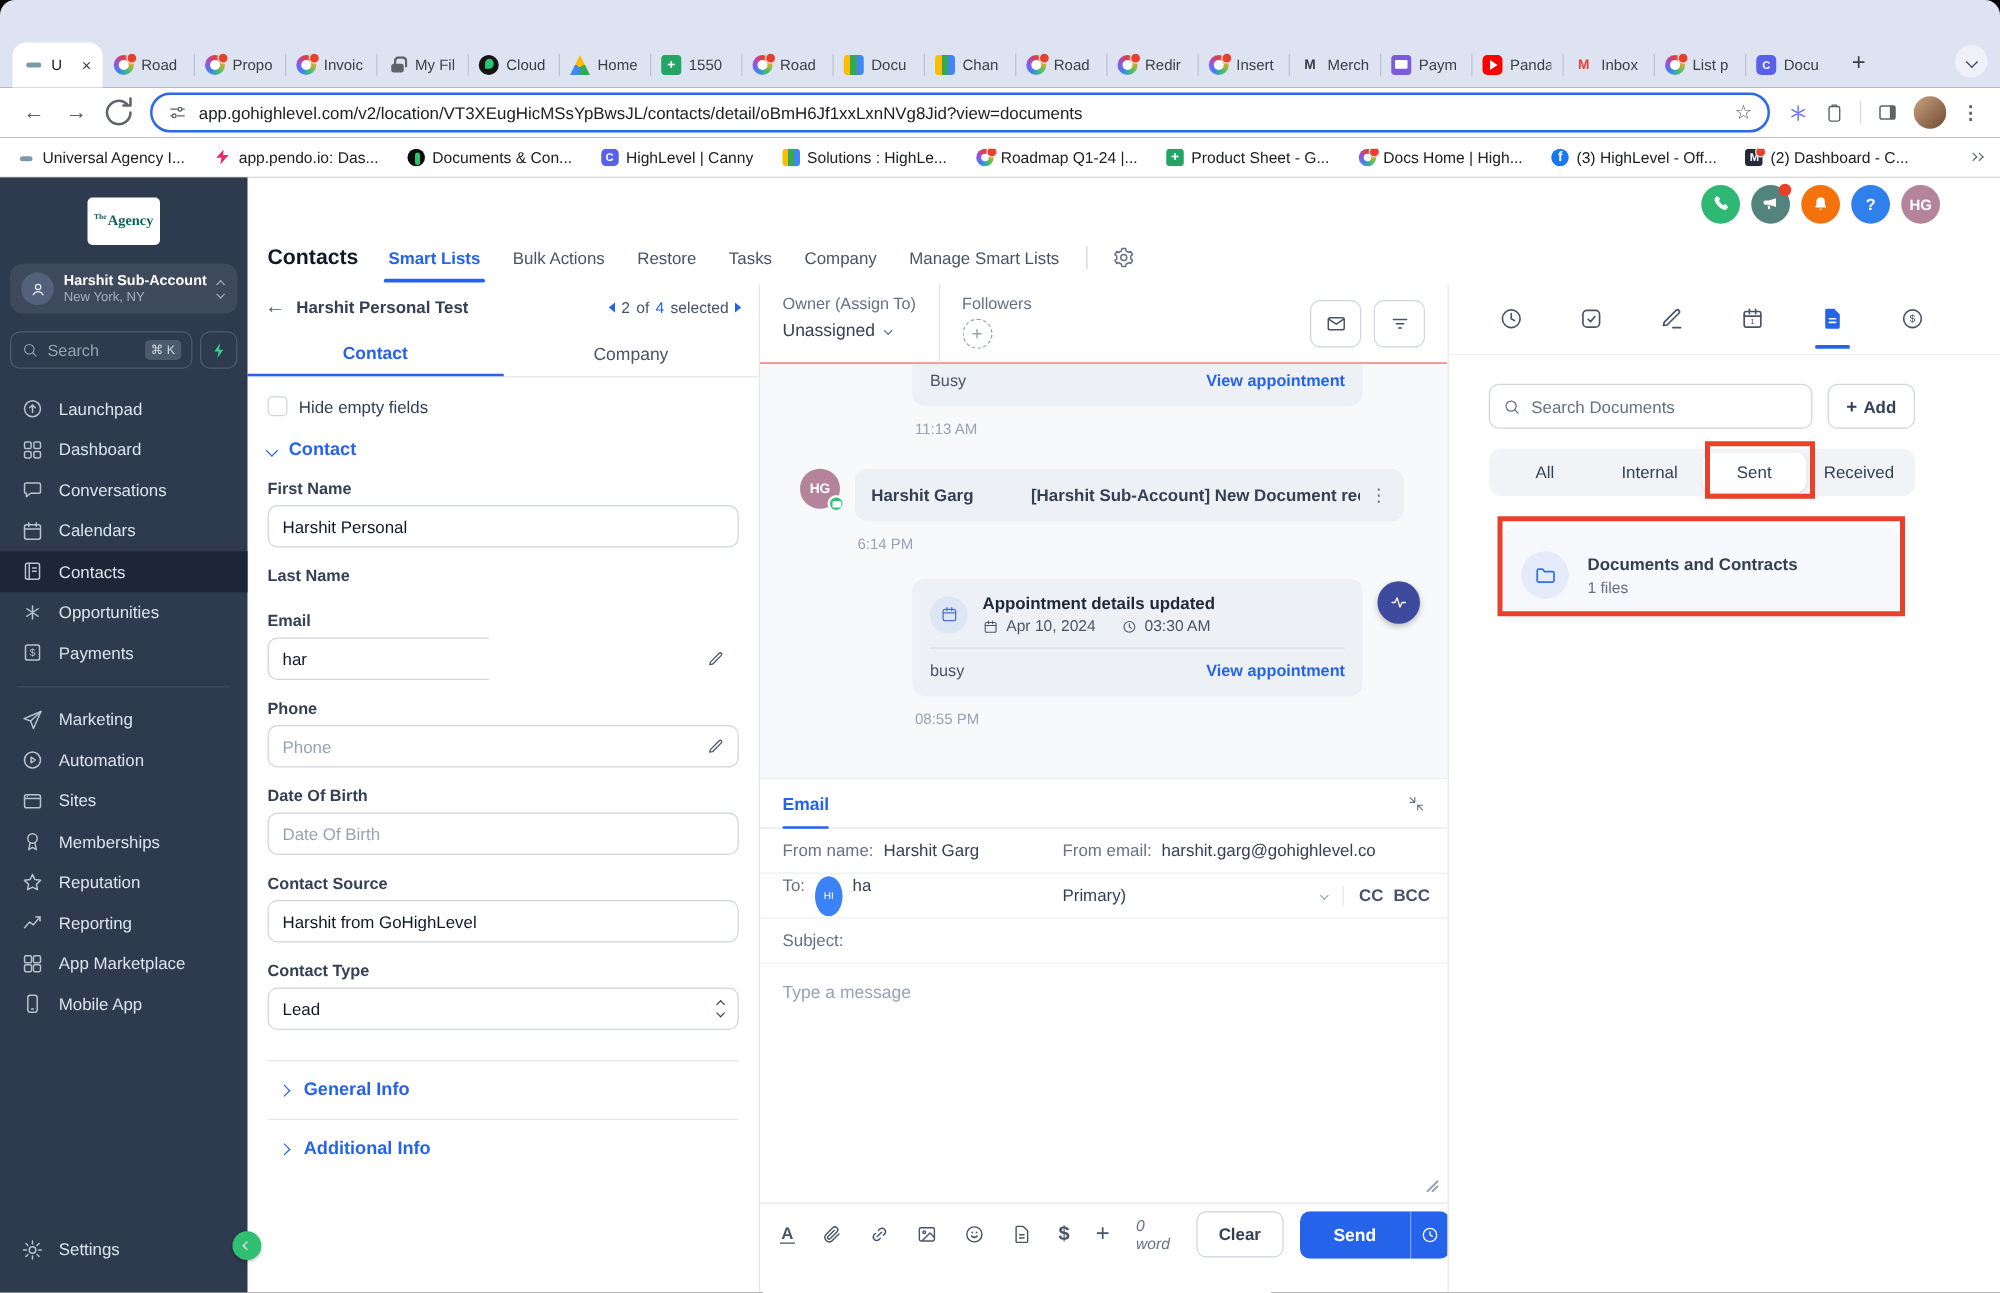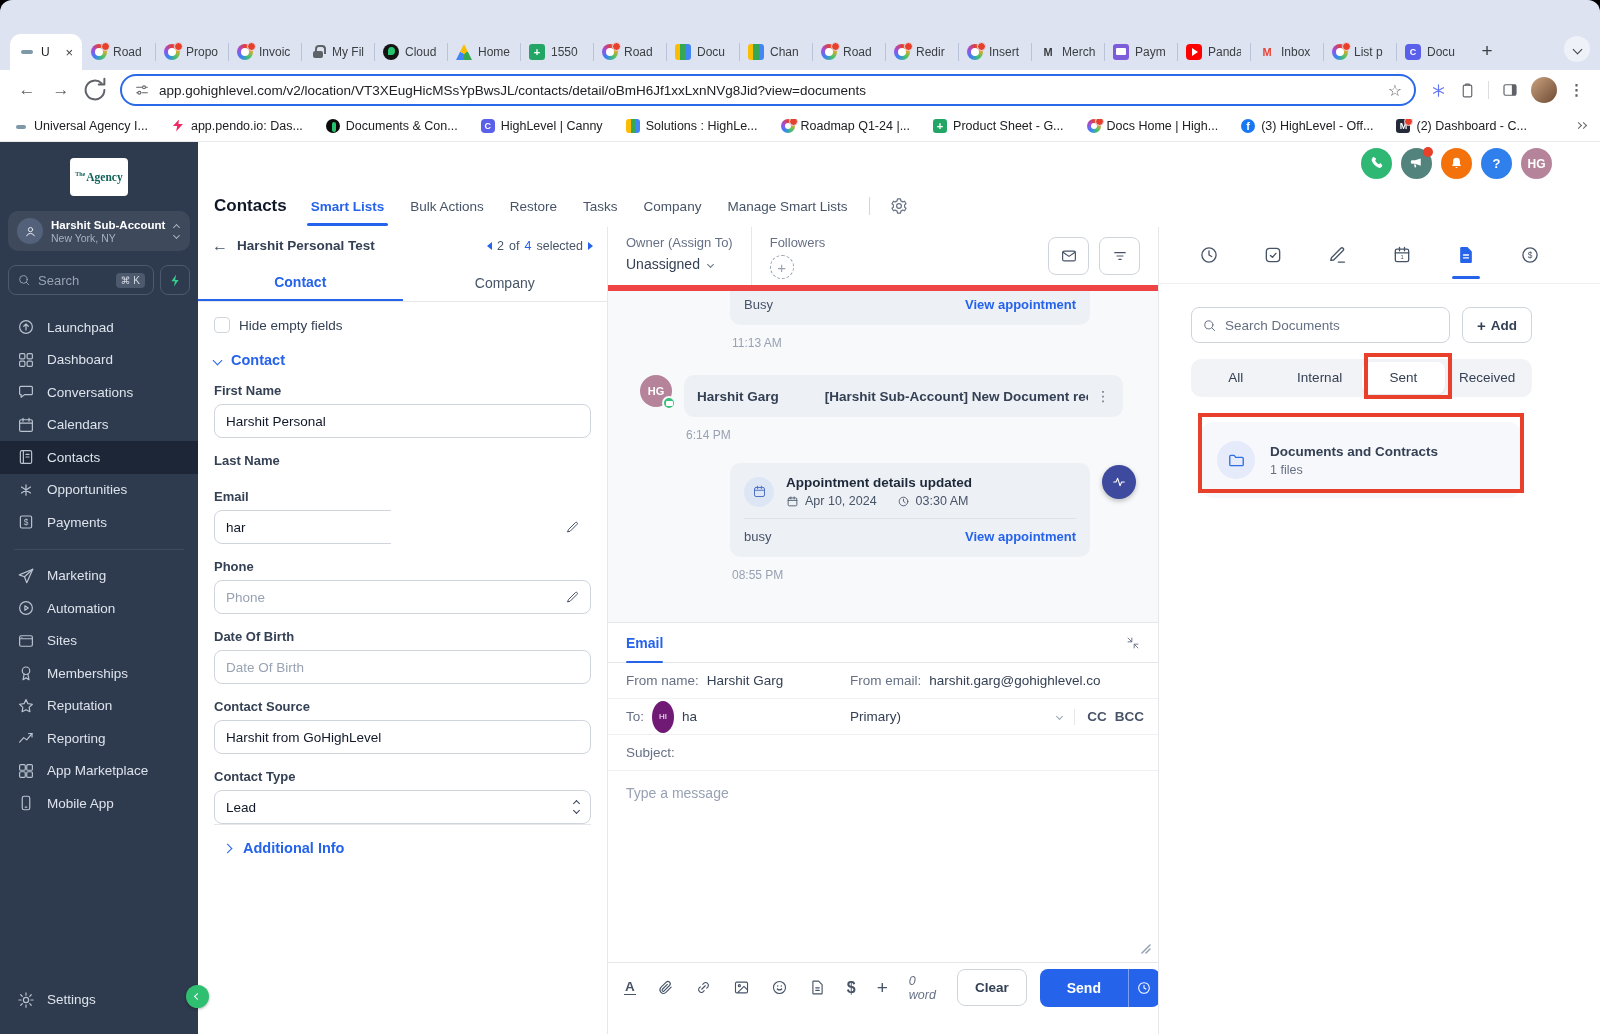--- a/index.html
+++ b/index.html
@@ -140,7 +140,7 @@
 
   
   .mid-panel{flex:1;display:flex;flex-direction:column;min-width:0;background:#fff}
-  .owner-row{height:64px;display:flex;padding:0 18px;border-bottom:6px solid #ef4444;background:#fff;flex:none}
+  .owner-row{height:64px;display:flex;padding:0 18px;border-bottom:1px solid #ef4444;background:#fff;flex:none}
   .owner-block{padding-top:8px}
   .o-label{font-size:13px;color:#667085}
   .o-value{display:flex;align-items:center;gap:8px;font-size:14px;color:#344054;margin-top:6px}

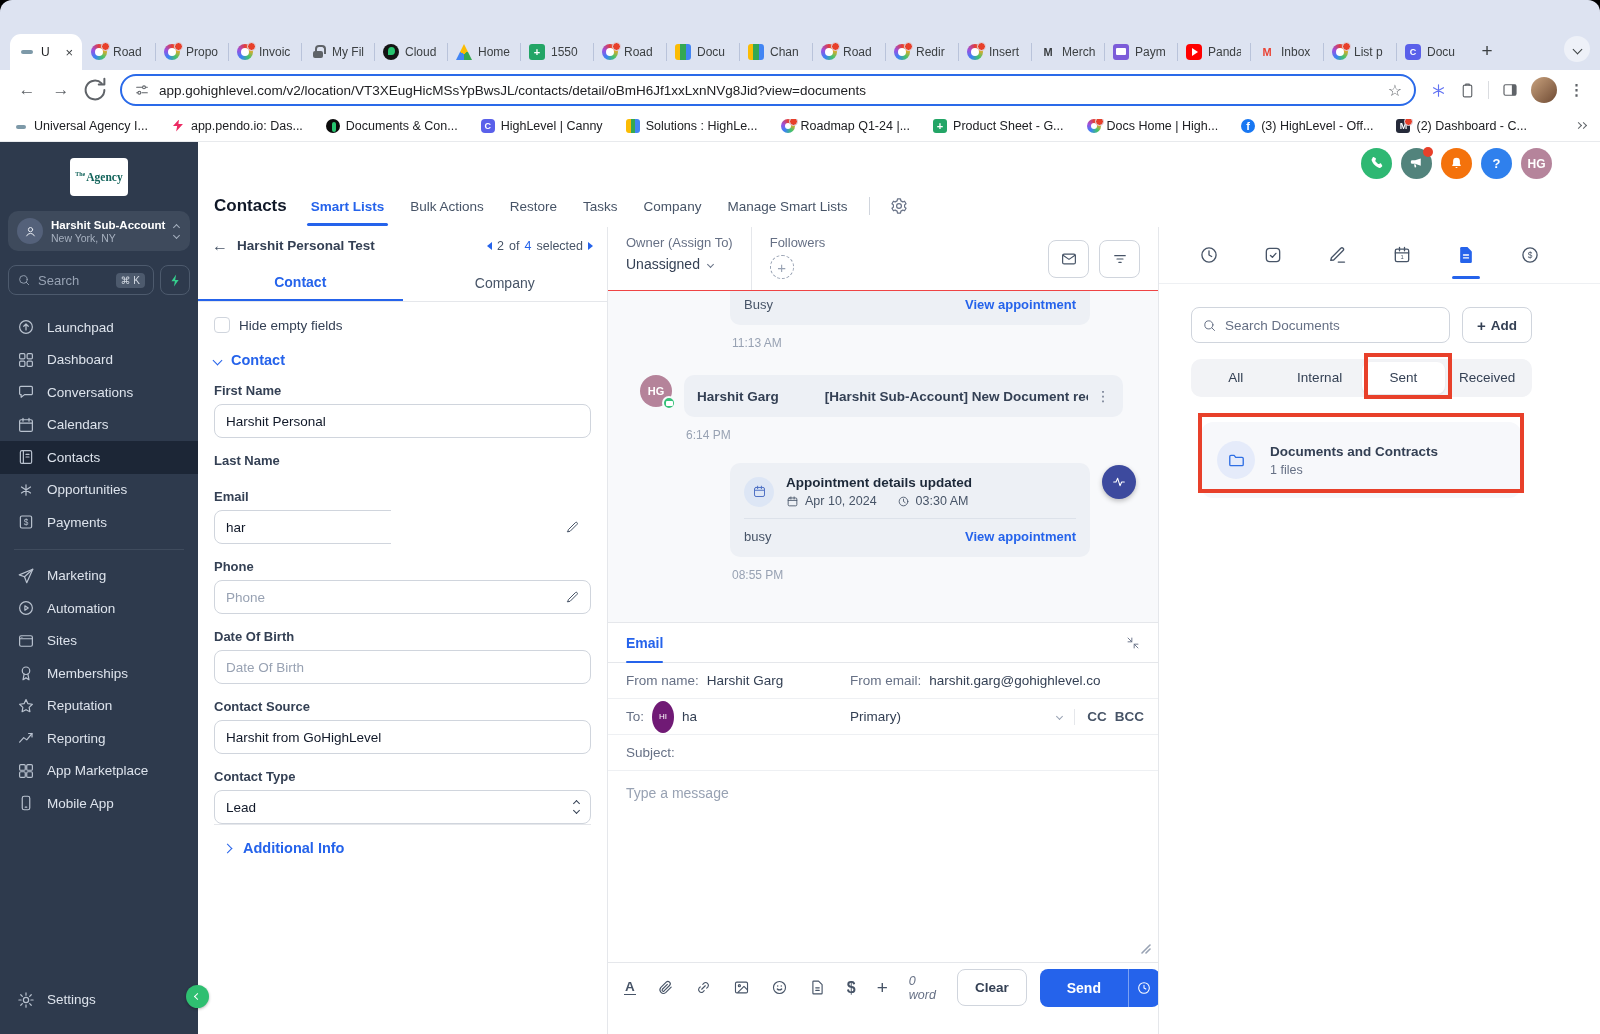--- a/index.html
+++ b/index.html
@@ -184,7 +184,7 @@
   .shrink{margin-left:auto;color:#667085;display:flex}
   .shrink svg{width:14px;height:14px}
   .crow{height:36px;display:flex;align-items:center;border-bottom:1px solid #eef0f3;font-size:13.5px;flex:none}
-  .crow .half-l{flex:0 0 44%;display:flex;align-items:center;gap:8px;padding-left:18px;min-width:0}
+  .crow .half-l{flex:0 0 44%;display:flex;gap:8px;padding-left:18px;min-width:0}
   .crow .half-r{flex:1;display:flex;align-items:center;gap:8px;min-width:0;padding-right:14px}
   .clabel{color:#667085;flex:none}
   .cvalue{color:#344054;white-space:nowrap;overflow:hidden}

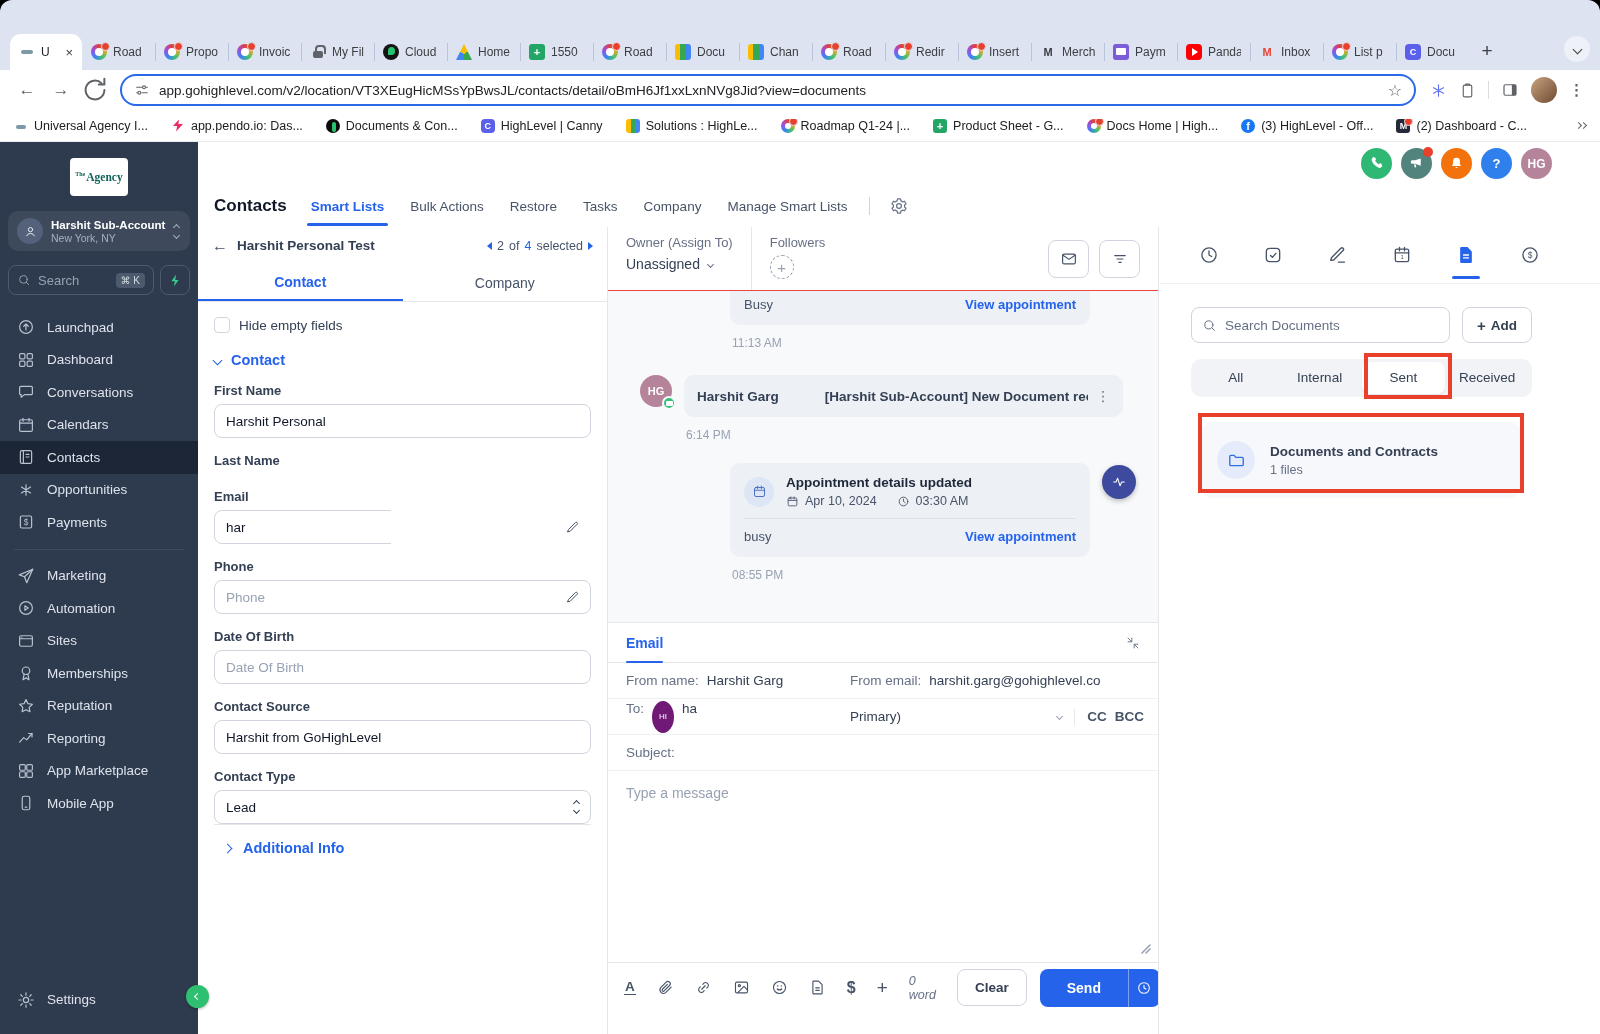--- a/index.html
+++ b/index.html
@@ -188,7 +188,7 @@
   .crow .half-r{flex:1;display:flex;align-items:center;gap:8px;min-width:0;padding-right:14px}
   .clabel{color:#667085;flex:none}
   .cvalue{color:#344054;white-space:nowrap;overflow:hidden}
-  .to-avatar{width:22px;height:32px;border-radius:50%;background:#701a75;color:#fff;font-size:8px;font-weight:normal;display:flex;align-items:center;justify-content:center;flex:none}
+  .to-avatar{width:22px;height:32px;border-radius:50%;background:#3b82f6;color:#fff;font-size:8px;font-weight:normal;display:flex;align-items:center;justify-content:center;flex:none}
   .cc-div{width:1px;height:16px;background:#e5e7eb;margin:0 4px}
   .cc{color:#475467;font-weight:bold}
   .msg-area{flex:1;padding:14px 18px;font-size:14px;position:relative;min-height:0}

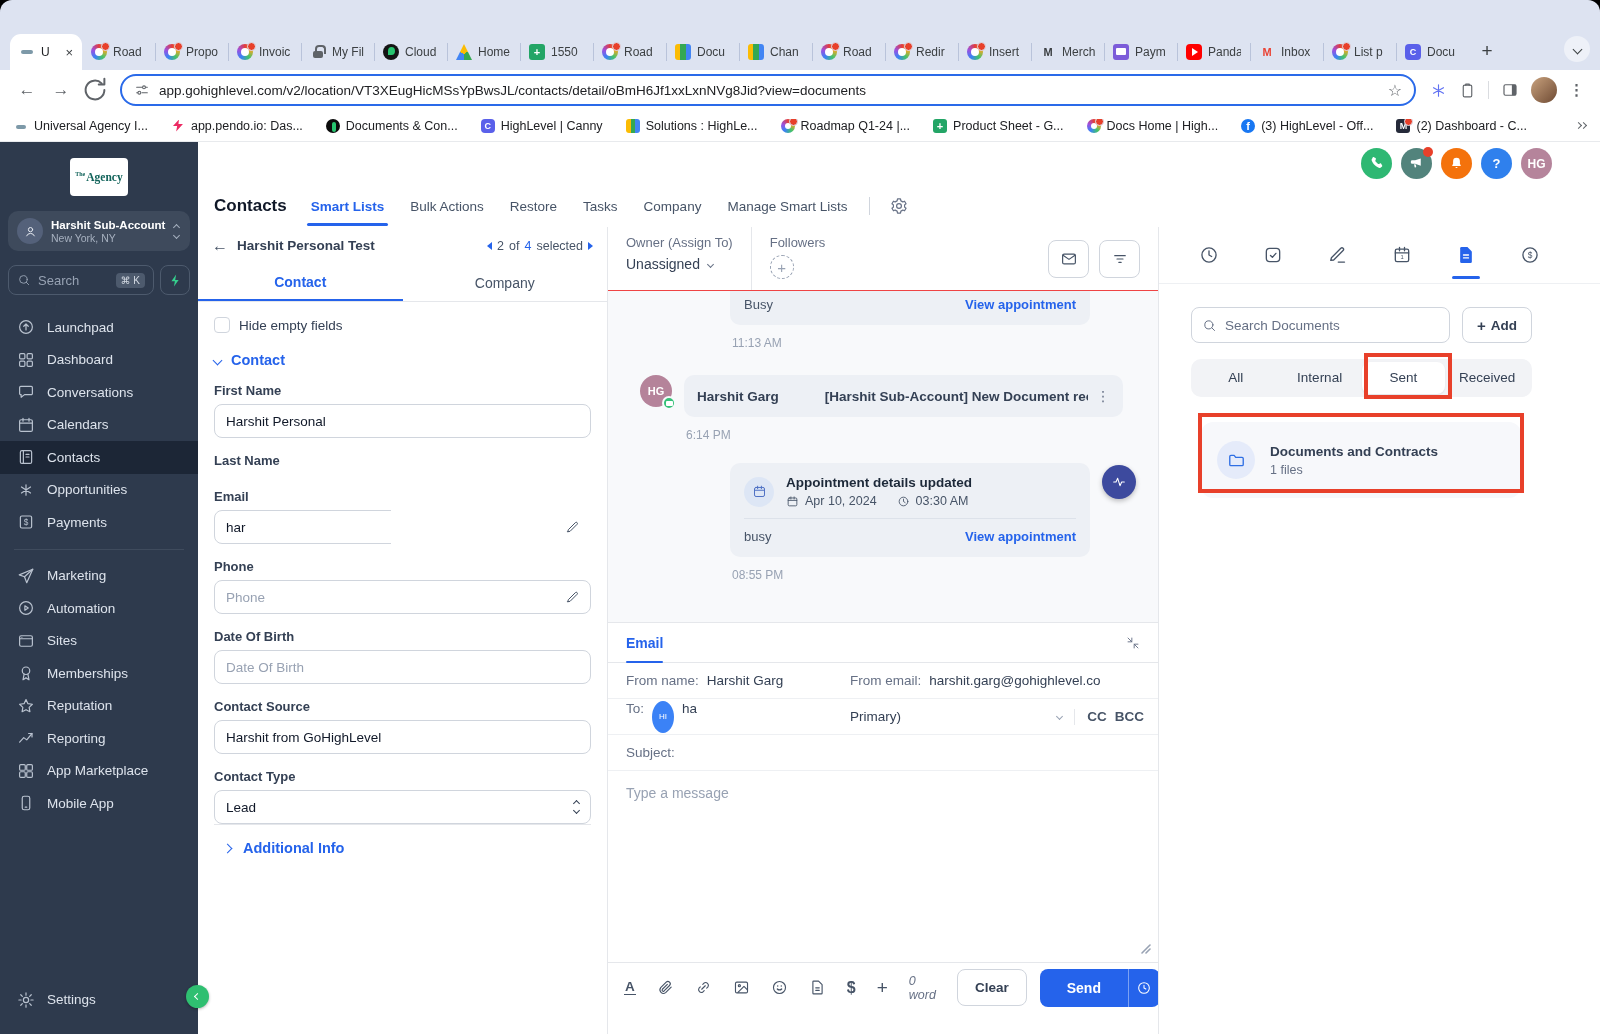--- a/index.html
+++ b/index.html
@@ -728,6 +728,10 @@
               </span>
             </div>
 
+            <div class="info-row info-first">
+              <span class="cv cv-right"></span>
+              <span>General Info</span>
+            </div>
             <div class="info-row">
               <span class="cv cv-right"></span>
               <span>Additional Info</span>

